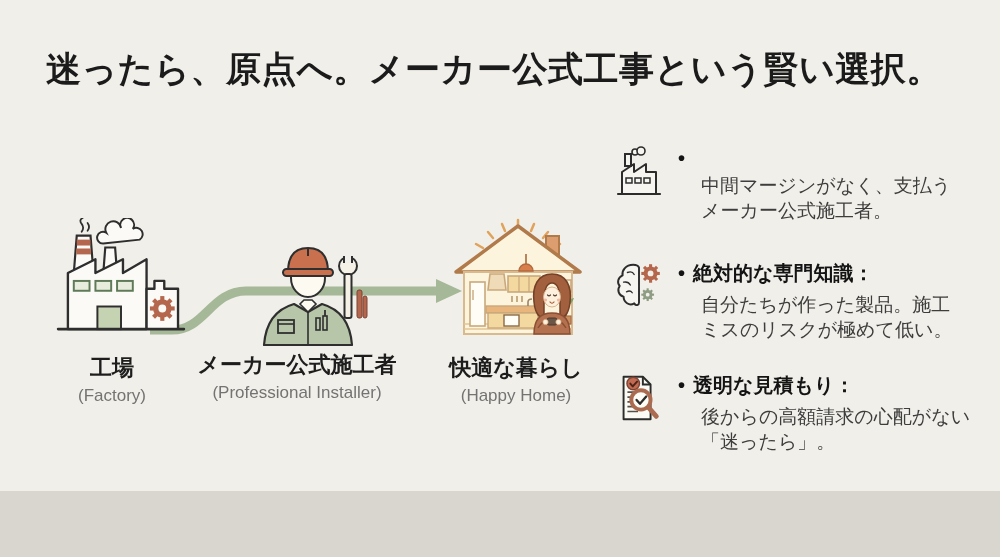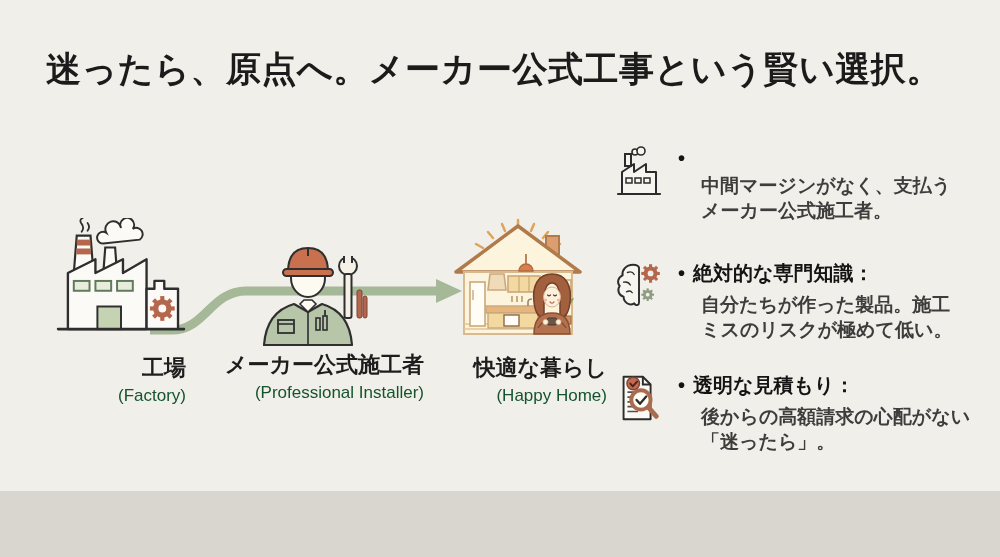--- a/index.html
+++ b/index.html
@@ -30,7 +30,7 @@
   .b-content{padding-top:2px;}
   .b-head{display:flex;gap:8px;align-items:baseline;font-size:20px;font-weight:700;color:#141414;margin-bottom:5px;}
   .b-bullet{font-size:20px;line-height:1;}
-  .b-body{font-size:19px;color:#3d3d3d;line-height:25px;padding-left:23px;font-weight:bold;}
+  .b-body{font-size:19px;color:#3d3d3d;line-height:25px;padding-left:23px;}
 </style>
 </head>
 <body>

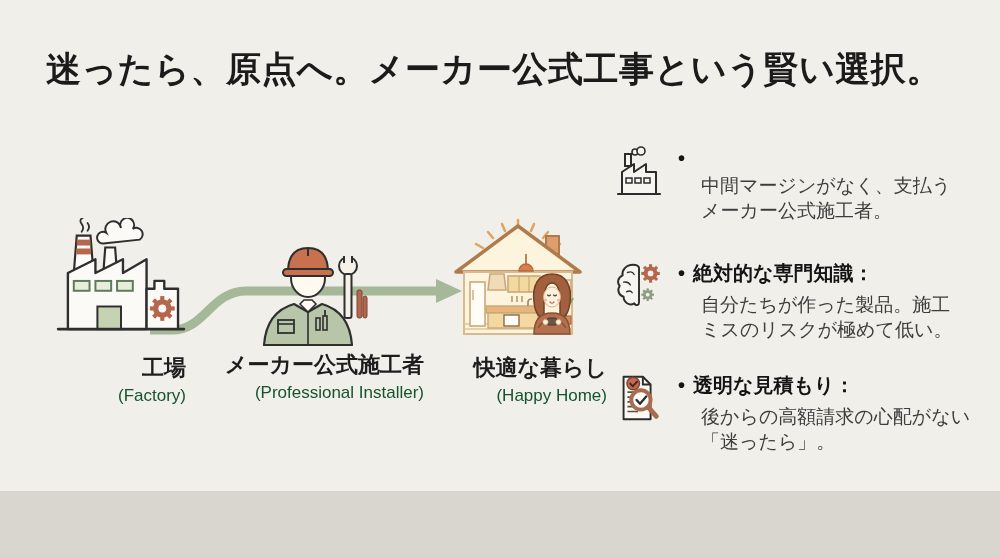--- a/index.html
+++ b/index.html
@@ -16,7 +16,7 @@
   .illus-factory{left:50px;top:218px;width:142px;height:118px;}
   .illus-worker{left:250px;top:234px;width:120px;height:112px;}
   .illus-house{left:448px;top:216px;width:140px;height:132px;}
-  .step-label{position:absolute;text-align:right;z-index:1;}
+  .step-label{position:absolute;text-align:center;z-index:1;}
   .step-label .jp{font-size:22px;font-weight:700;color:#1d1d1d;}
   .step-label .en{font-size:17px;color:#14532d;margin-top:3px;}
   .label-1{left:38px;top:353px;width:148px;}

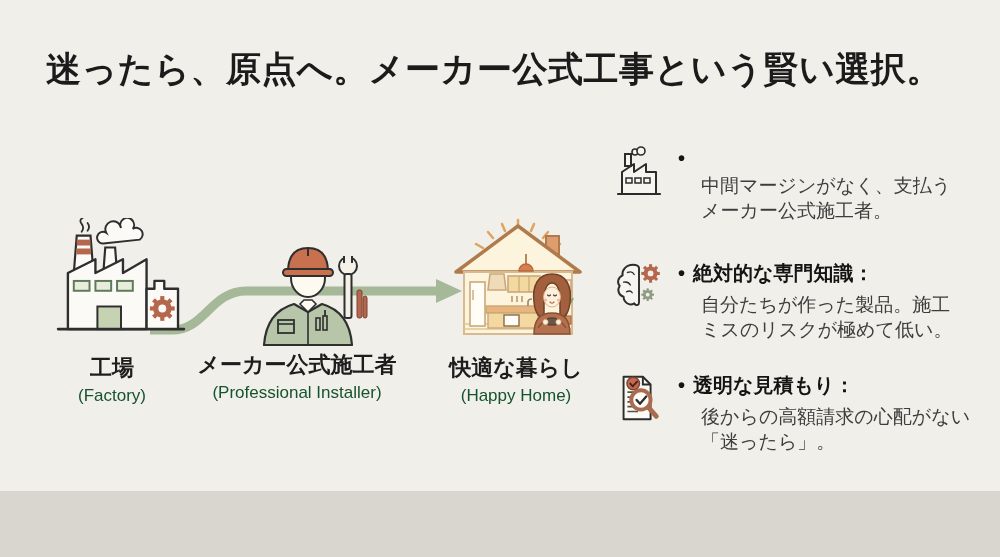--- a/index.html
+++ b/index.html
@@ -18,7 +18,7 @@
   .illus-house{left:448px;top:216px;width:140px;height:132px;}
   .step-label{position:absolute;text-align:center;z-index:1;}
   .step-label .jp{font-size:22px;font-weight:700;color:#1d1d1d;}
-  .step-label .en{font-size:17px;color:#14532d;margin-top:3px;}
+  .step-label .en{font-size:17px;color:#737373;margin-top:3px;}
   .label-1{left:38px;top:353px;width:148px;}
   .label-2{left:170px;top:350px;width:254px;}
   .label-3{left:425px;top:353px;width:182px;}

